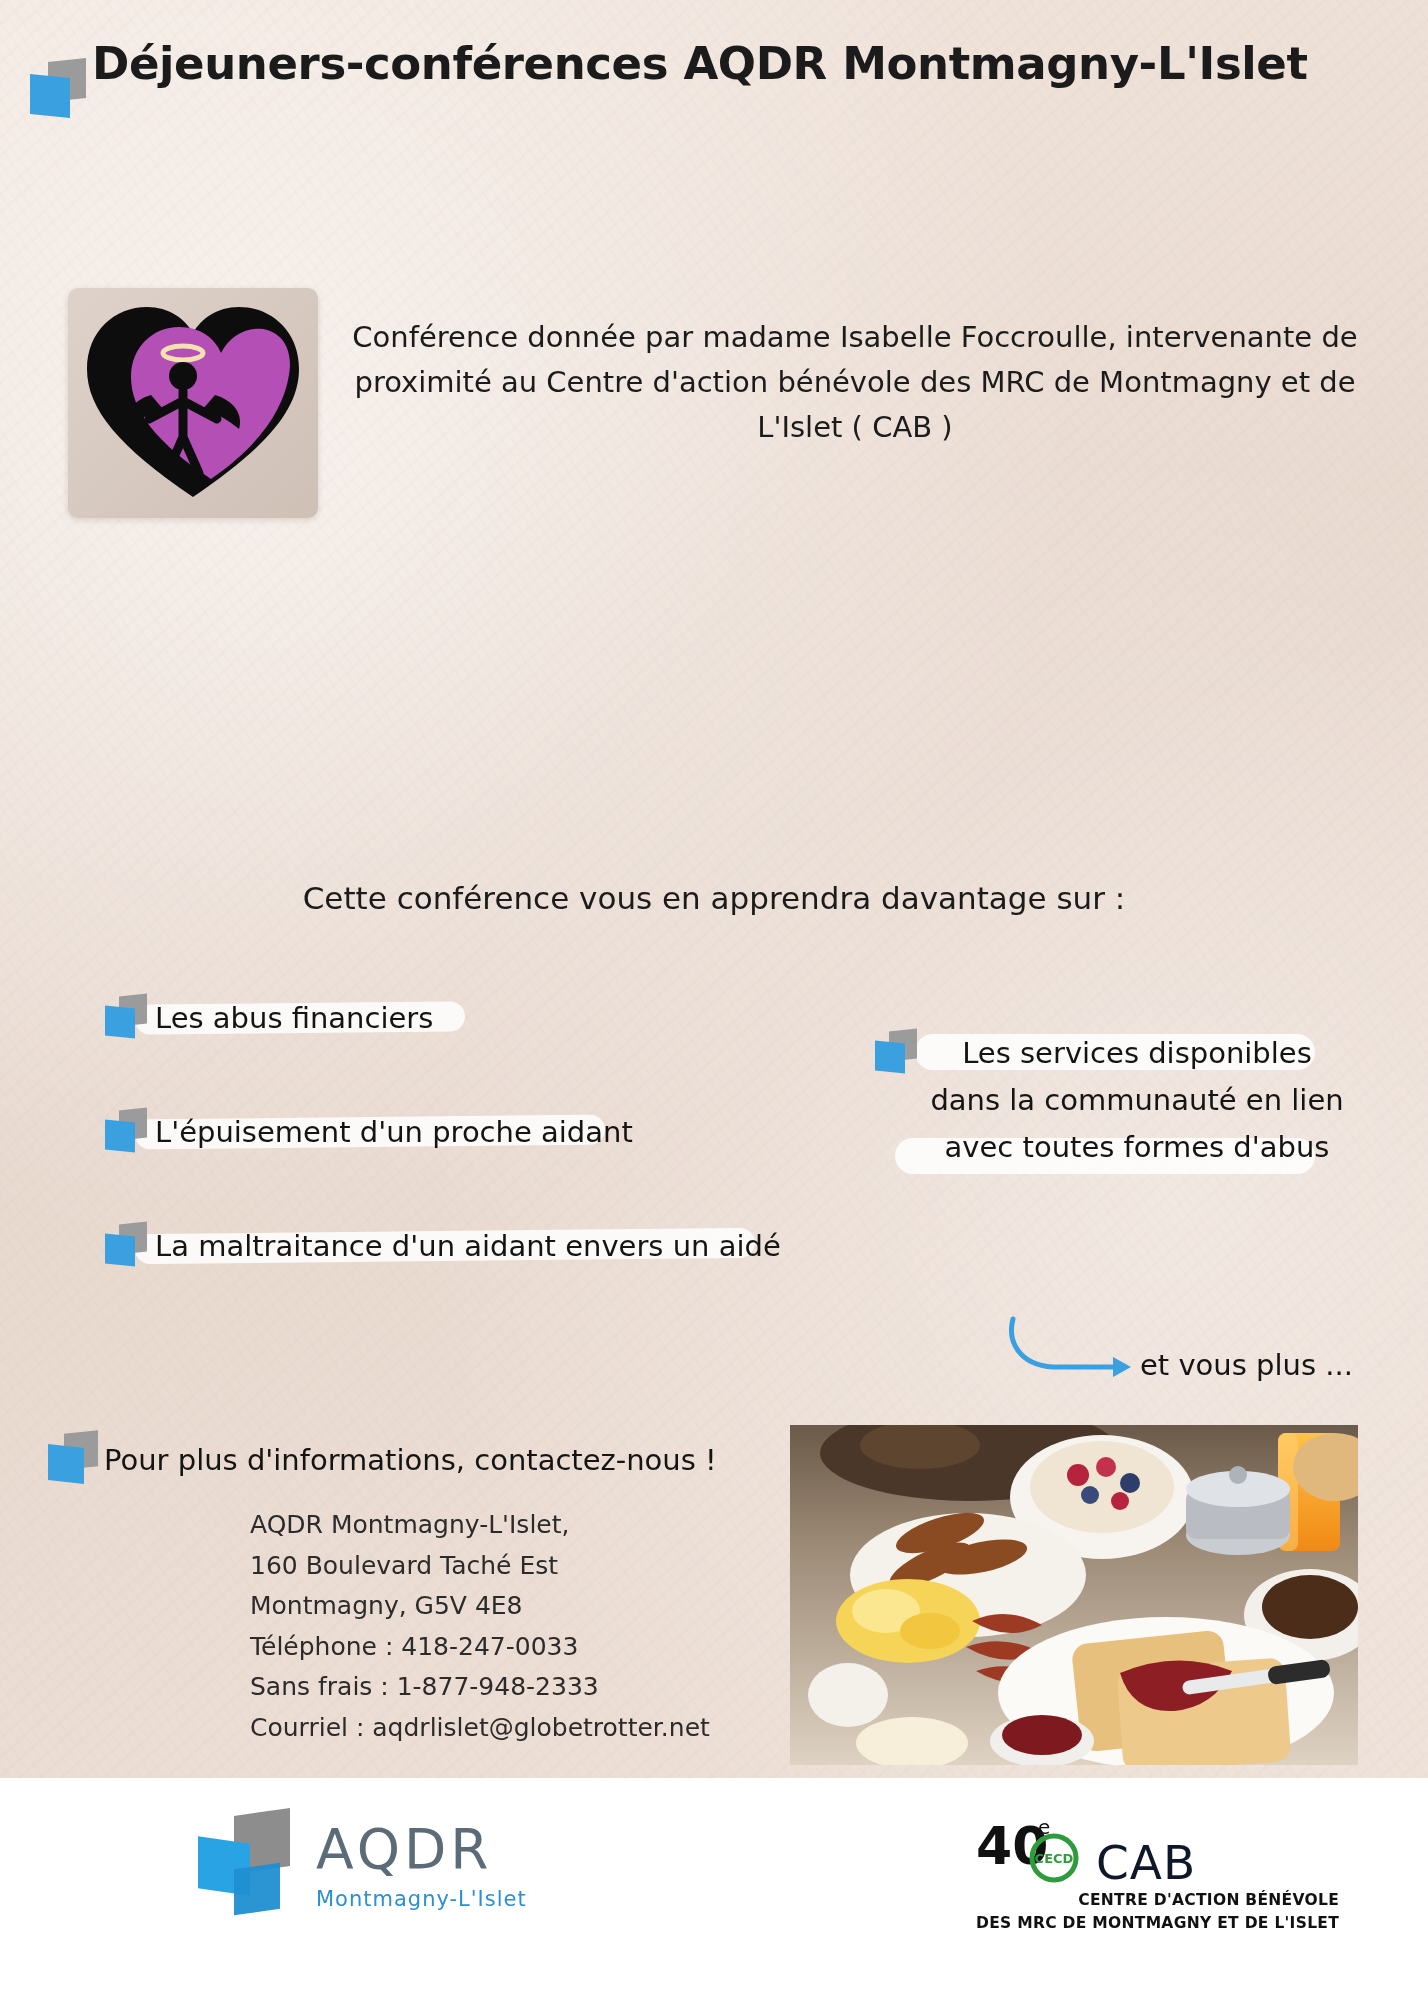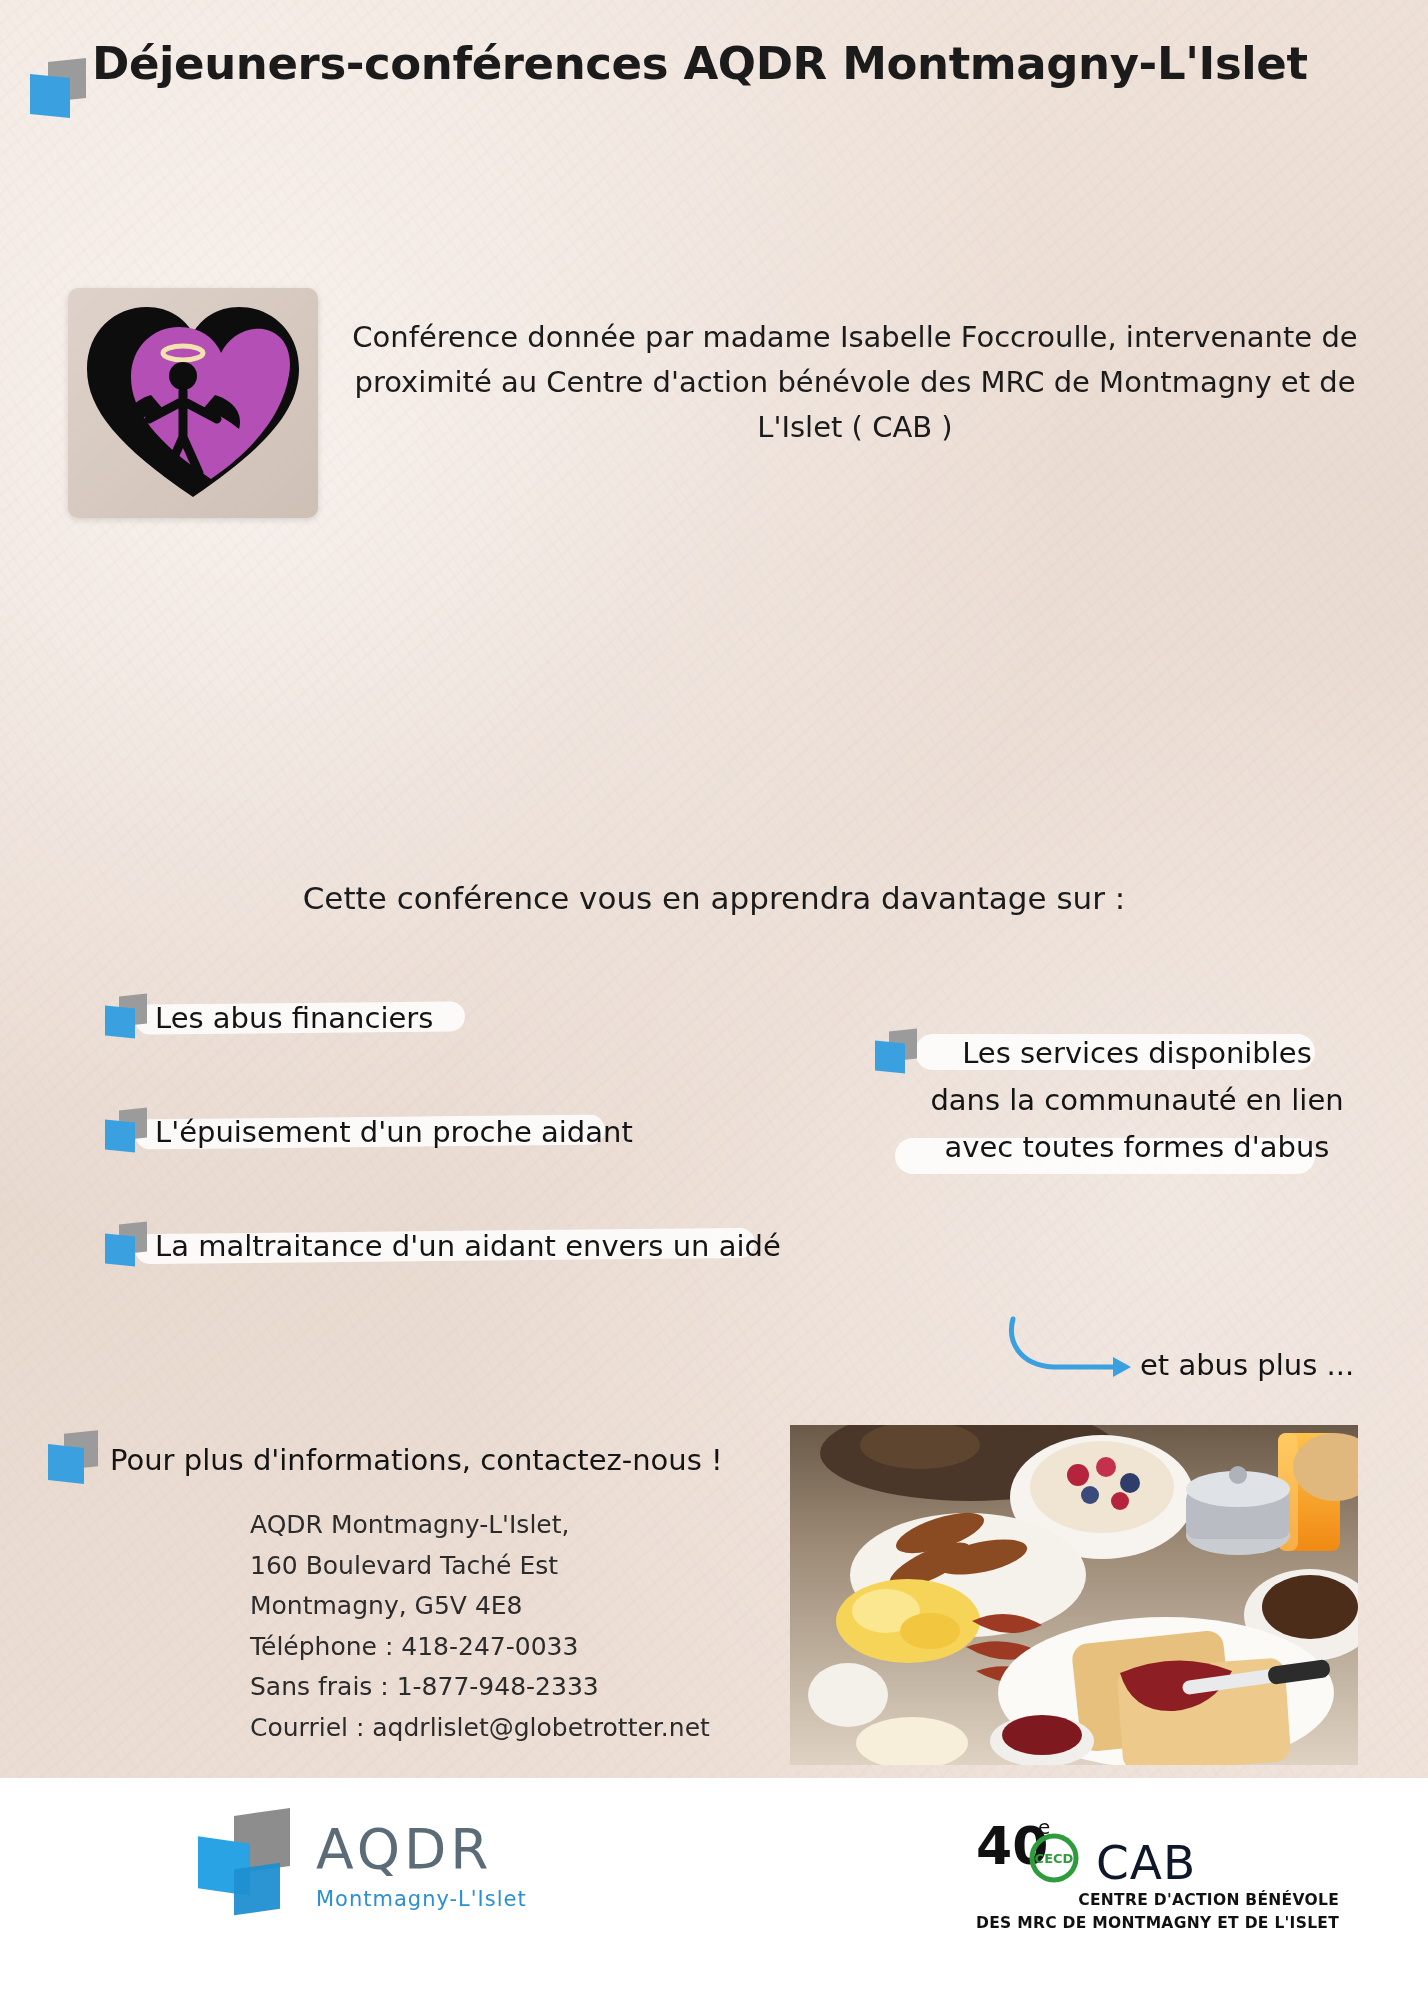--- a/index.html
+++ b/index.html
@@ -436,7 +436,7 @@
       <path d="M108 42 L 126 52 L 108 62 Z" fill="#3aa0e0"></path>
     </svg>
   </div>
-  <div class="more-text">et abus plus ...</div>
+  <div class="more-text">et vous plus ...</div>
 
   <div class="contact-head">
     <span class="cube">

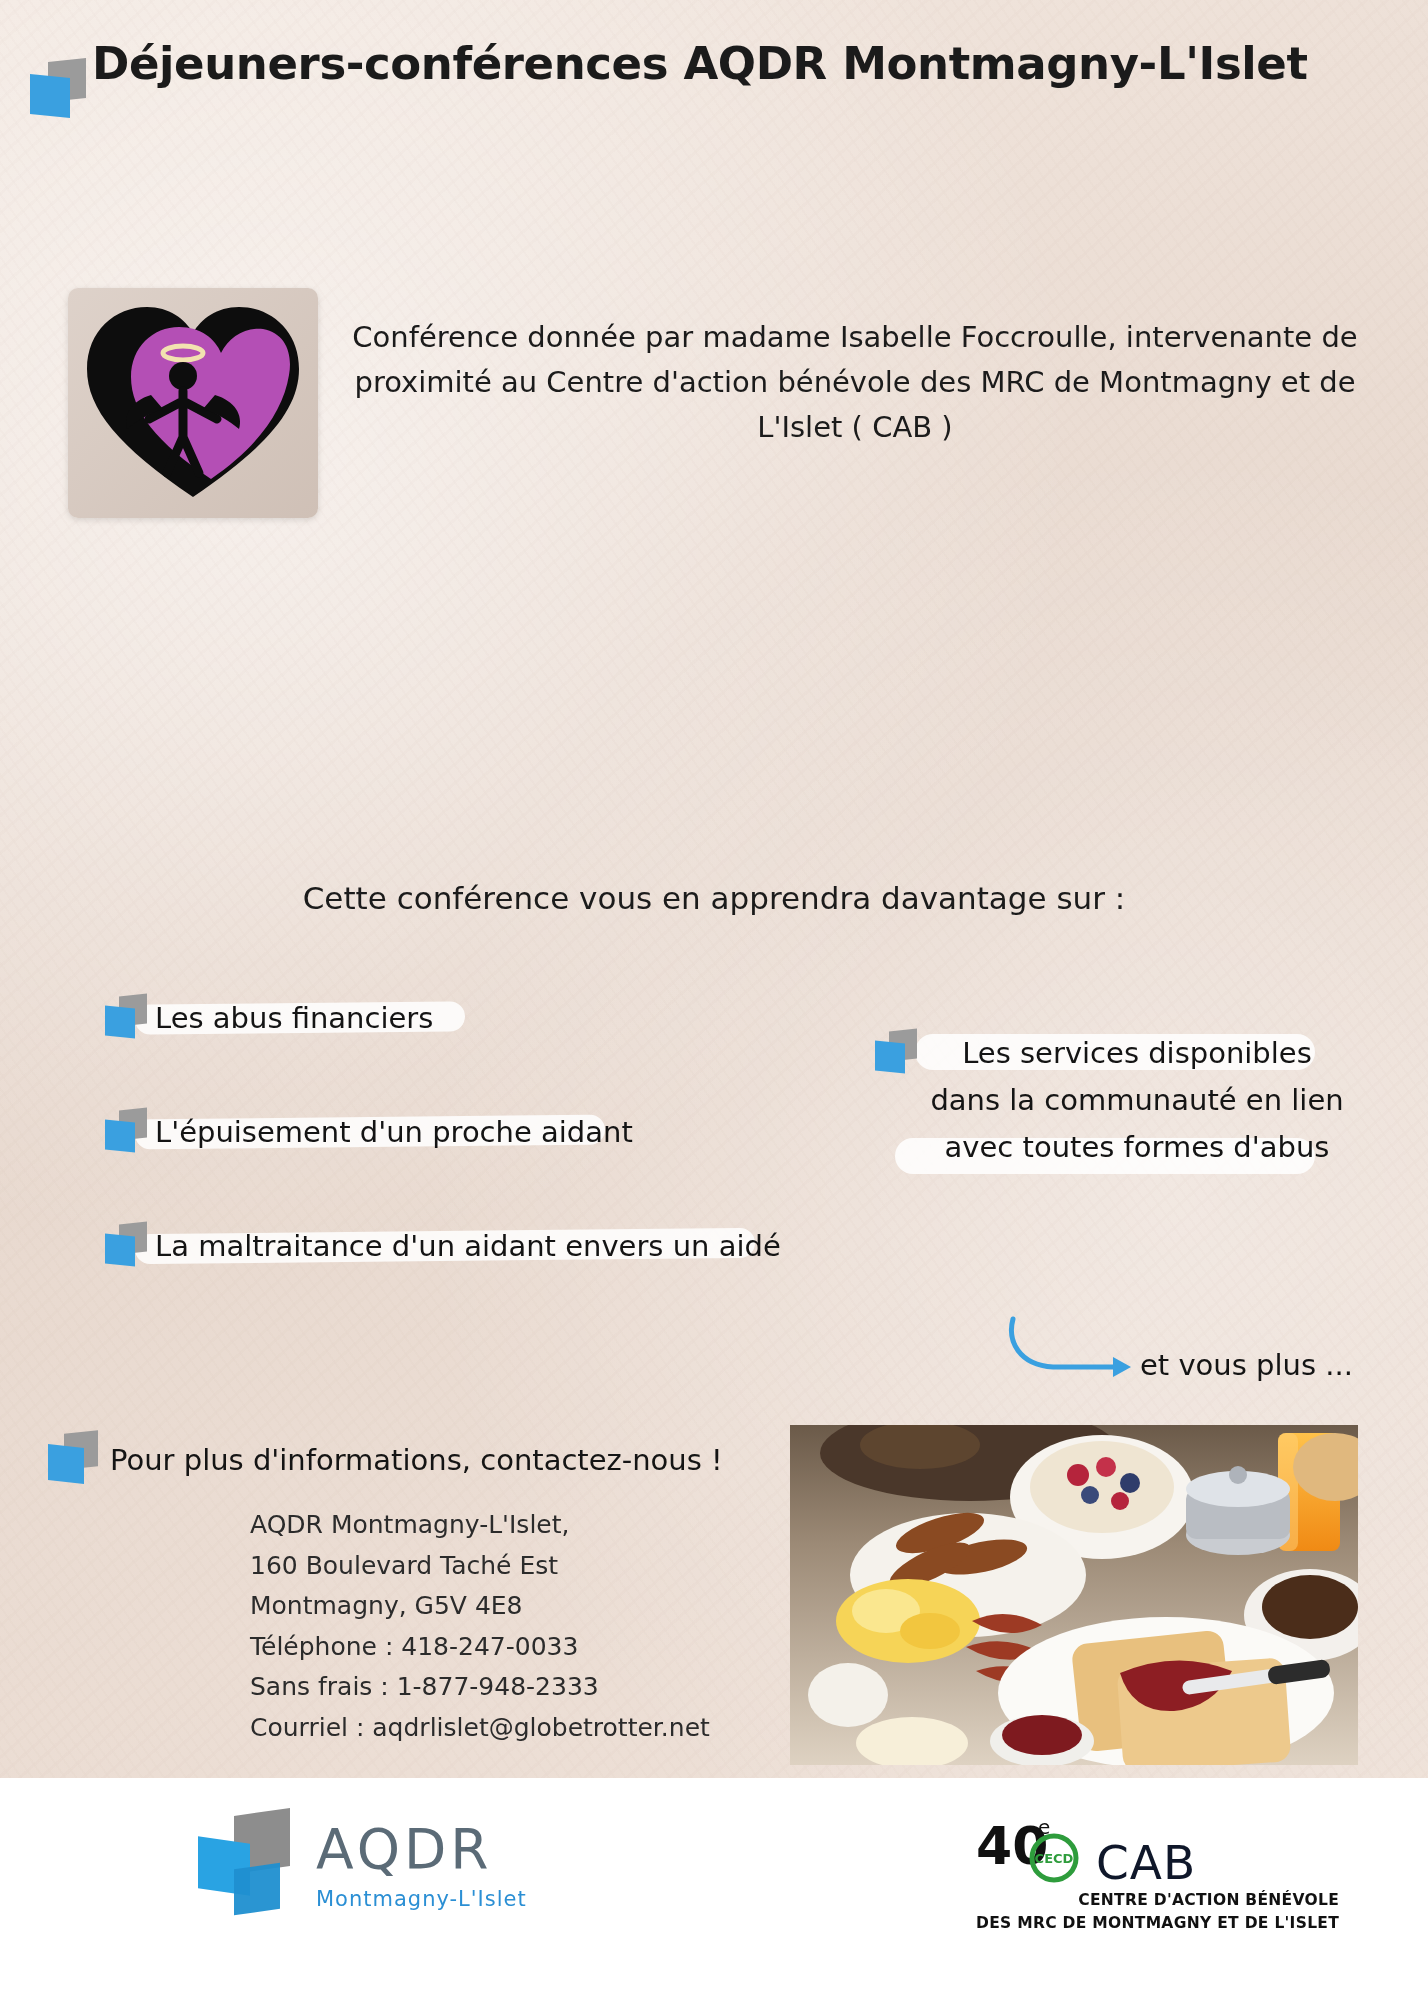--- a/index.html
+++ b/index.html
@@ -262,7 +262,7 @@
   .contact-head .ctext {
     font-size: 29px;
     color: #141414;
-    margin-left: 6px;
+    margin-left: 0;
   }
   .contact-block {
     position: absolute;

